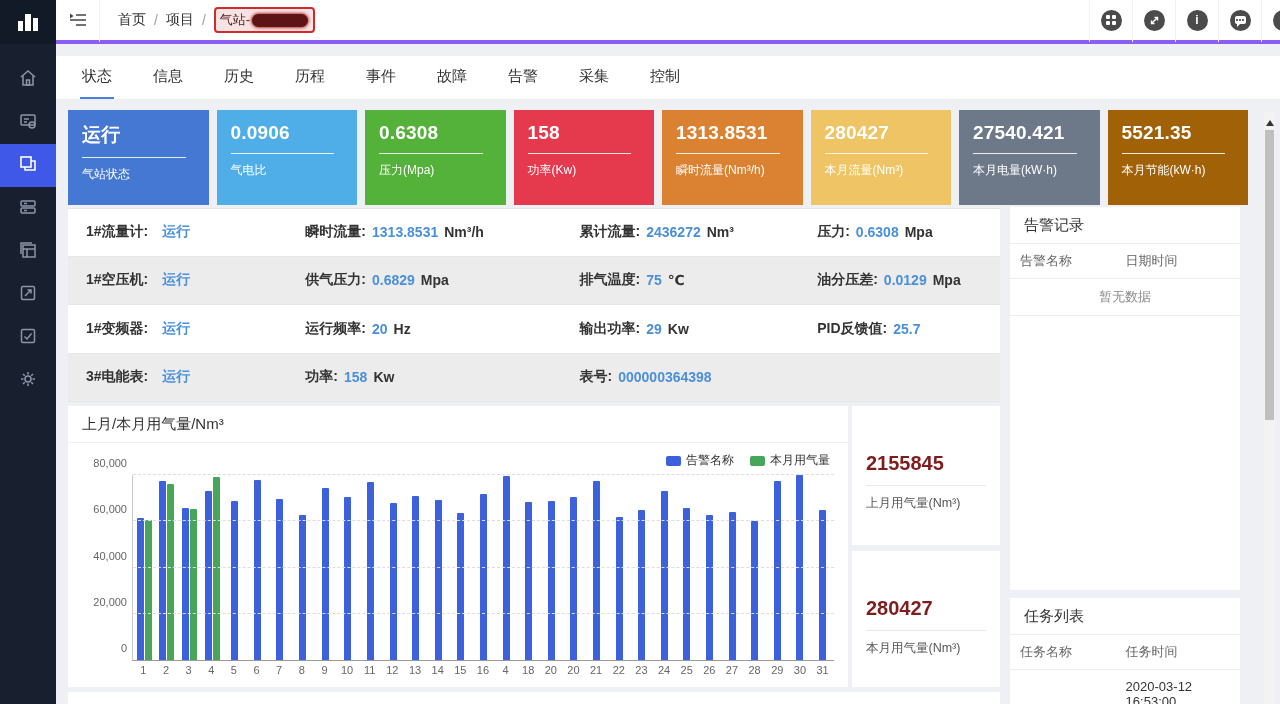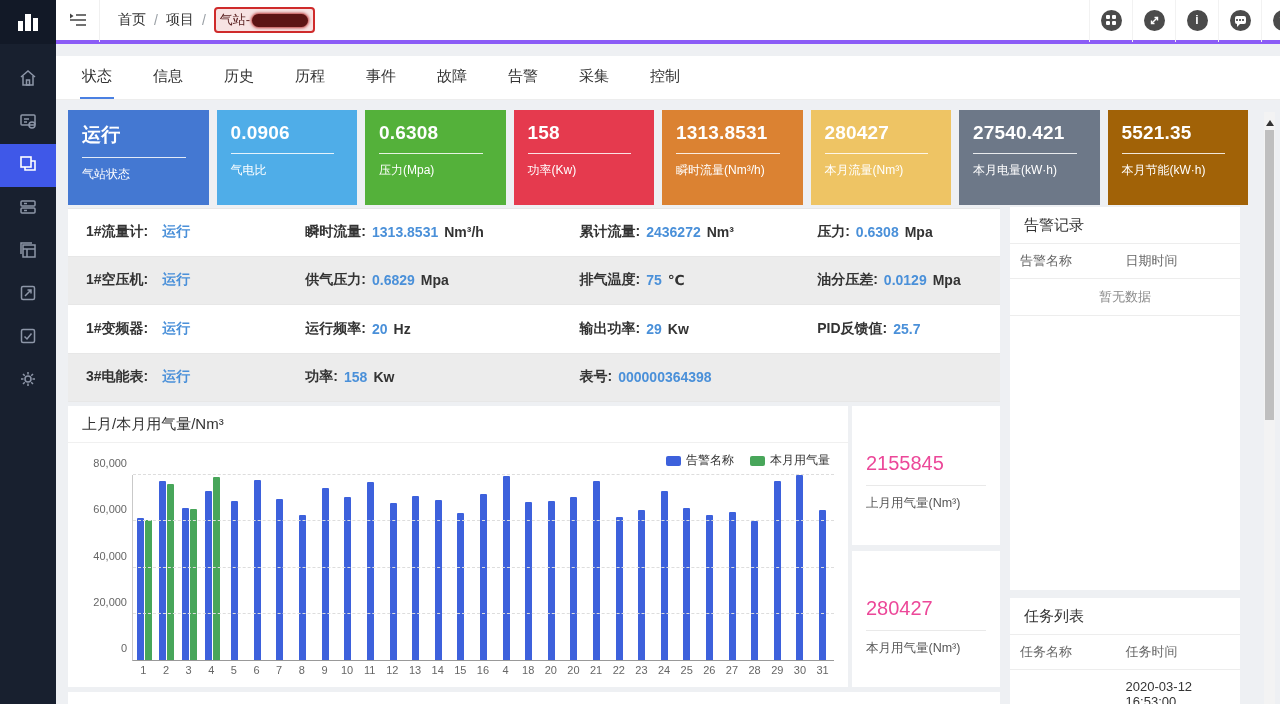--- a/index.html
+++ b/index.html
@@ -90,7 +90,7 @@
   .mini-stat { position:absolute; left:852px; width:148px; background:#fff; padding:46px 14px 0; }
   .mini-stat.first { top:406px; height:139px; }
   .mini-stat.second { top:551px; height:136px; }
-  .ms-value { font-size:20px; font-weight:normal; color:#ec4899; }
+  .ms-value { font-size:20px; font-weight:bold; color:#7f1d1d; }
   .ms-line { height:1px; background:#e9e9e9; margin:10px 0 9px; }
   .ms-label { font-size:12.5px; color:#555; }
 

